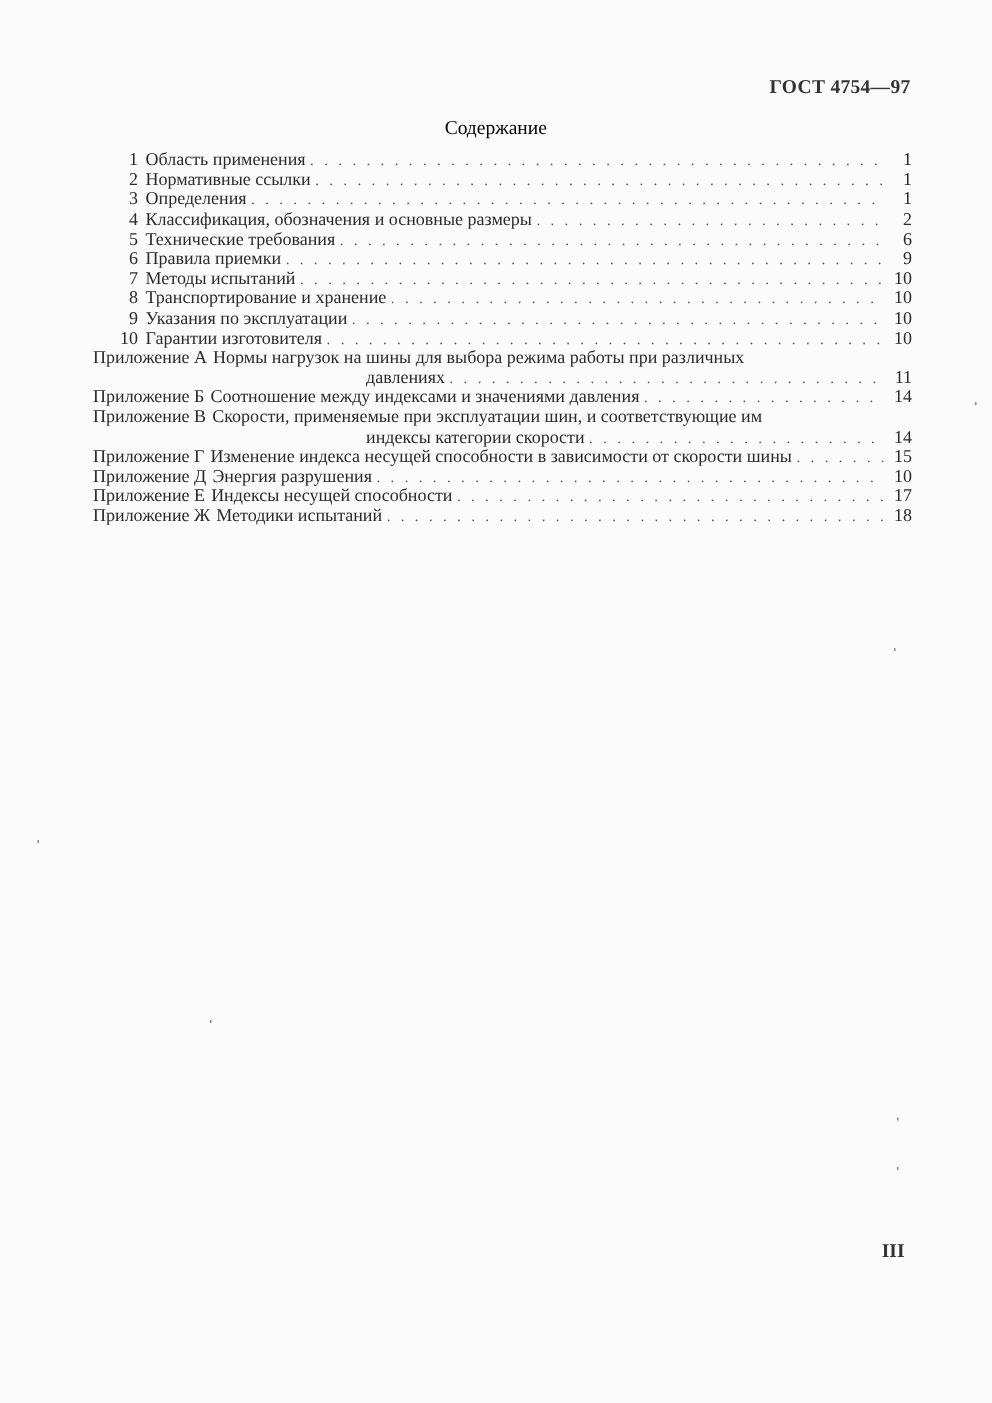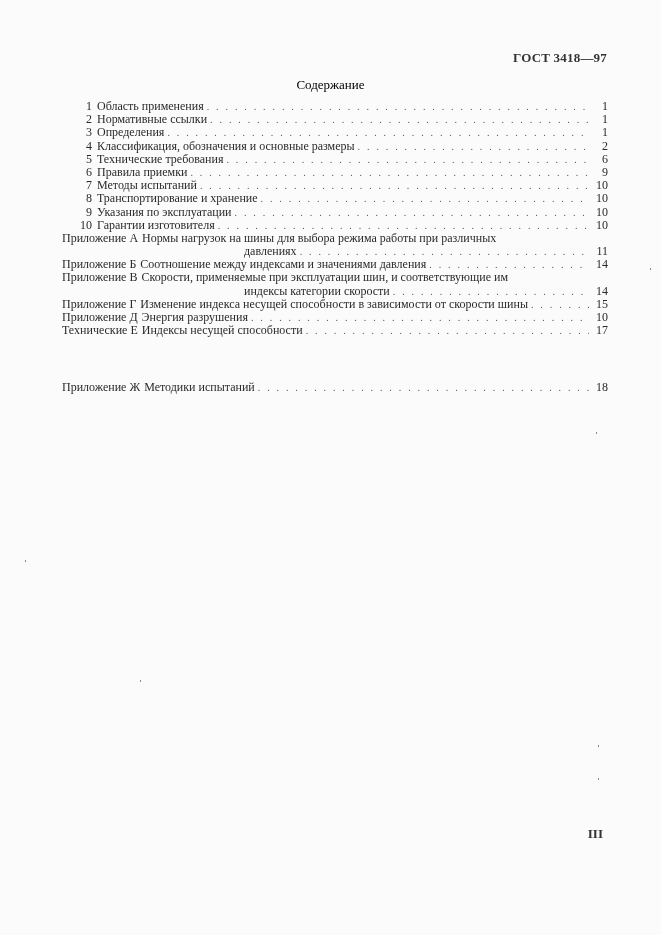--- a/index.html
+++ b/index.html
@@ -106,7 +106,7 @@
 
 <div>
 
-  <div class="doc-code">ГОСТ 3418—97</div>
+  <div class="doc-code">ГОСТ 4754—97</div>
 
   <div class="toc-title">Содержание</div>
 

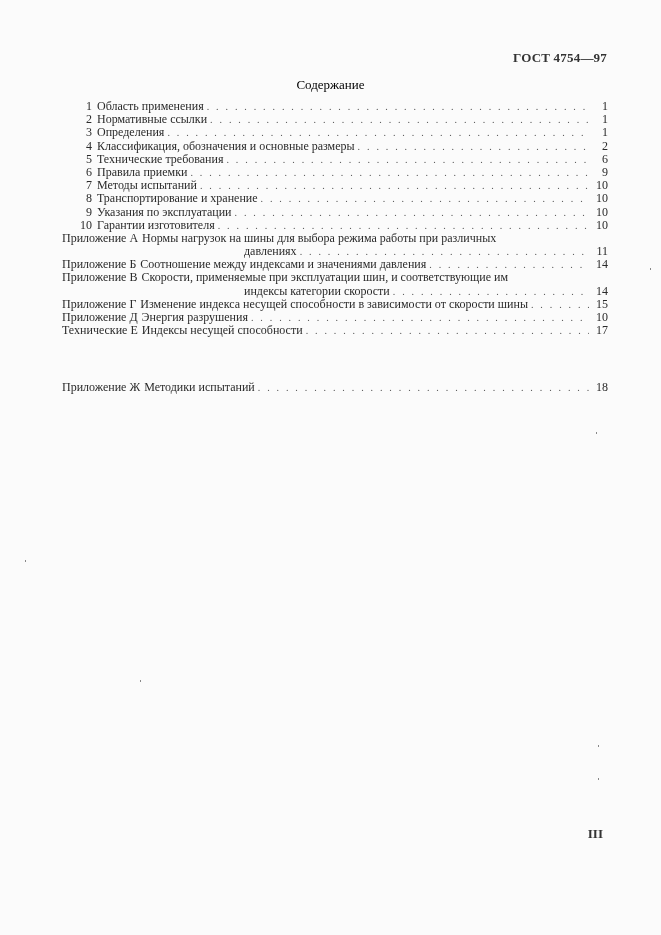--- a/index.html
+++ b/index.html
@@ -217,7 +217,7 @@
     </div>
 
     <div class="row appx" style="margin-left:-16px;">
-      <span class="prefix">Технические Е</span>
+      <span class="prefix">Приложение Е</span>
       <span class="label">Индексы несущей способности</span>
       <span class="leader"></span>
       <span class="page">17</span>

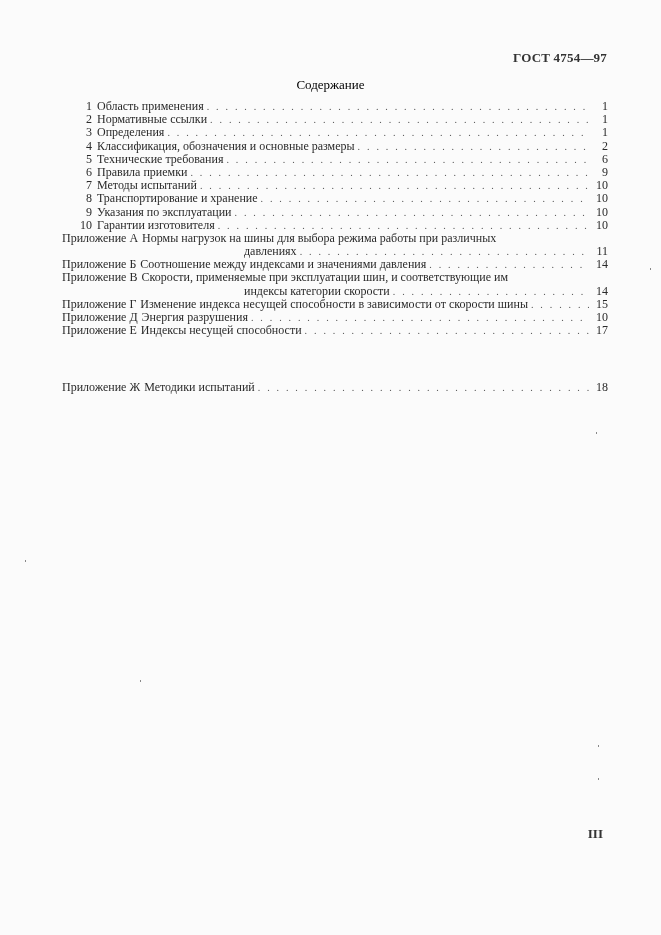--- a/index.html
+++ b/index.html
@@ -223,7 +223,7 @@
       <span class="page">17</span>
     </div>
 
-    <div class="row appx" style="margin-left:-16px;margin-top:44px;">
+    <div class="row appx" style="margin-left:-16px;">
       <span class="prefix">Приложение Ж</span>
       <span class="label">Методики испытаний</span>
       <span class="leader"></span>

